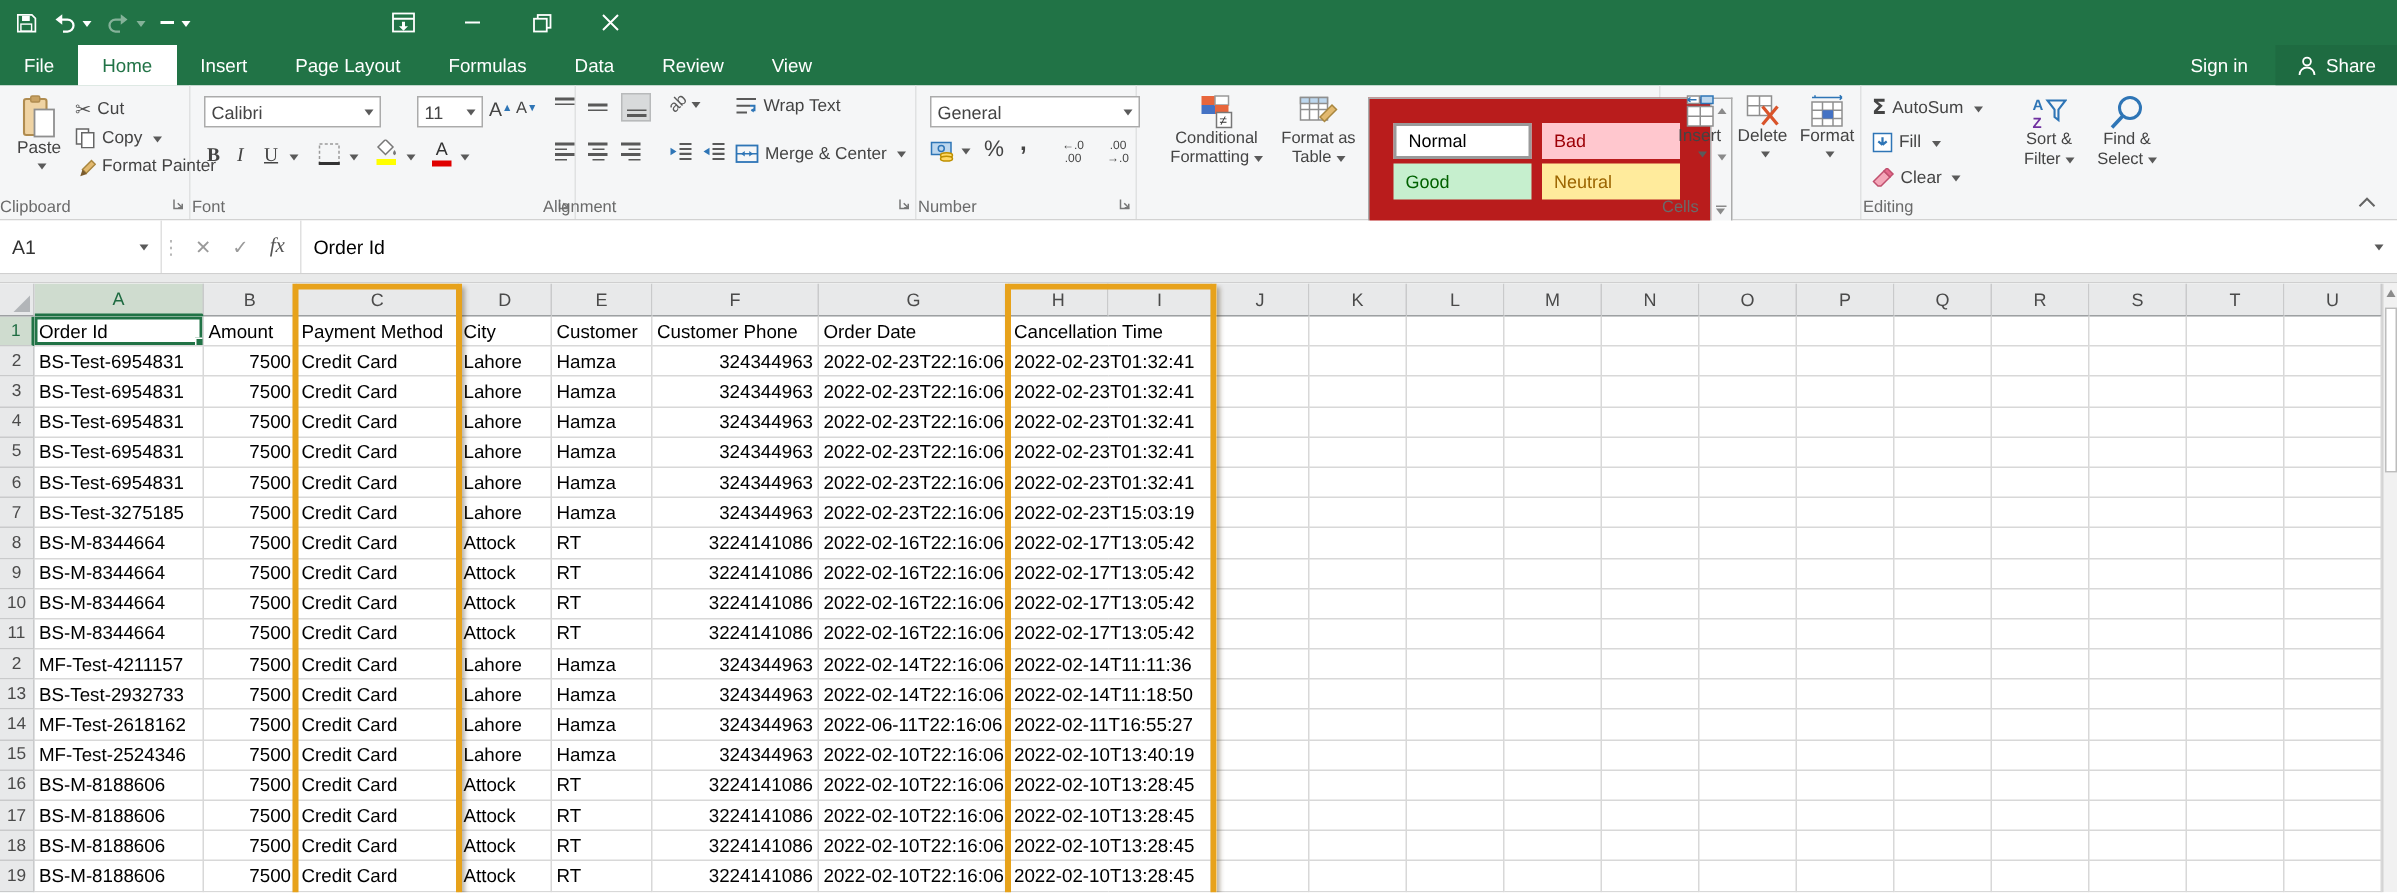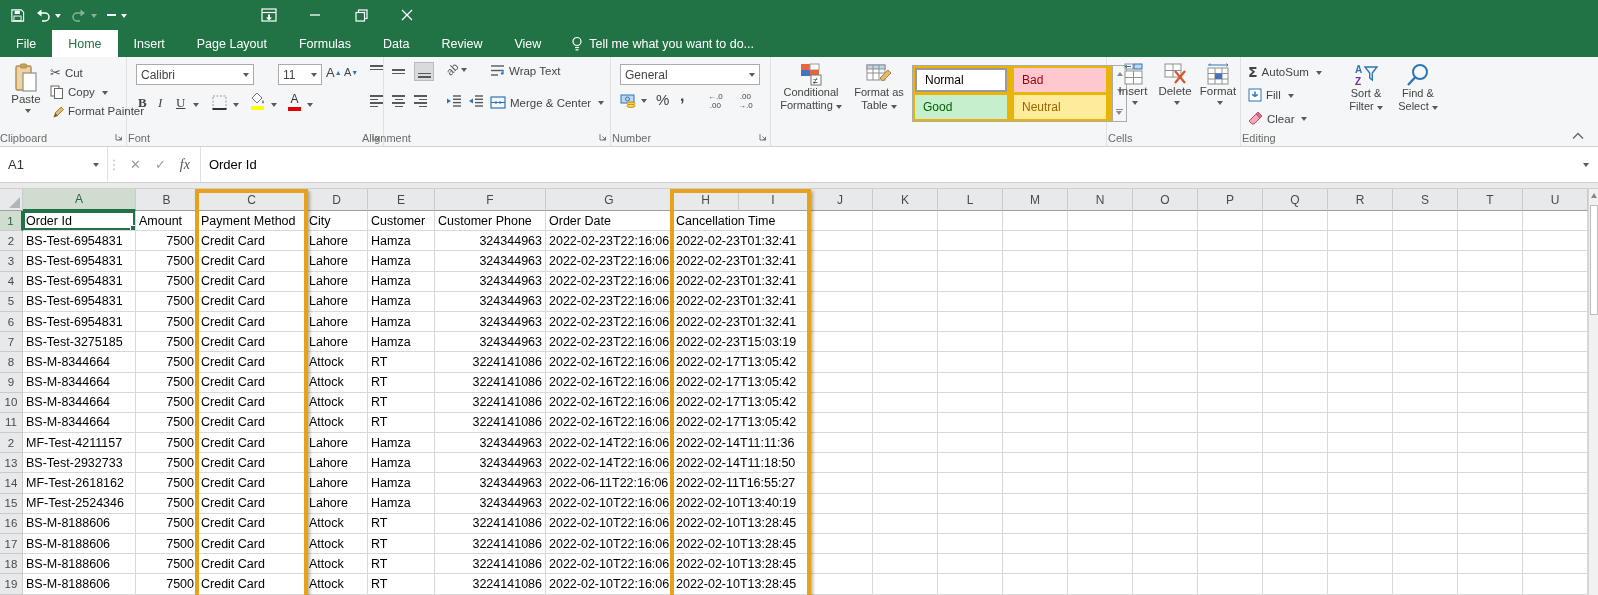--- a/index.html
+++ b/index.html
@@ -163,14 +163,6 @@
     <span class="tab">Data</span>
     <span class="tab">Review</span>
     <span class="tab">View</span>
-    <span class="tellme">
-      <svg width="12" height="16" viewBox="0 0 12 16">
-          <circle cx="6" cy="5.5" r="4" fill="none" stroke="#fff" stroke-width="1.2"></circle>
-          <line x1="4" y1="11.5" x2="8" y2="11.5" stroke="#fff" stroke-width="1.2"></line>
-          <line x1="4.5" y1="13.8" x2="7.5" y2="13.8" stroke="#fff" stroke-width="1.2"></line>
-        </svg>
-      <span>Tell me what you want to do...</span>
-    </span>
   </div>
 
   <div class="ribbon">

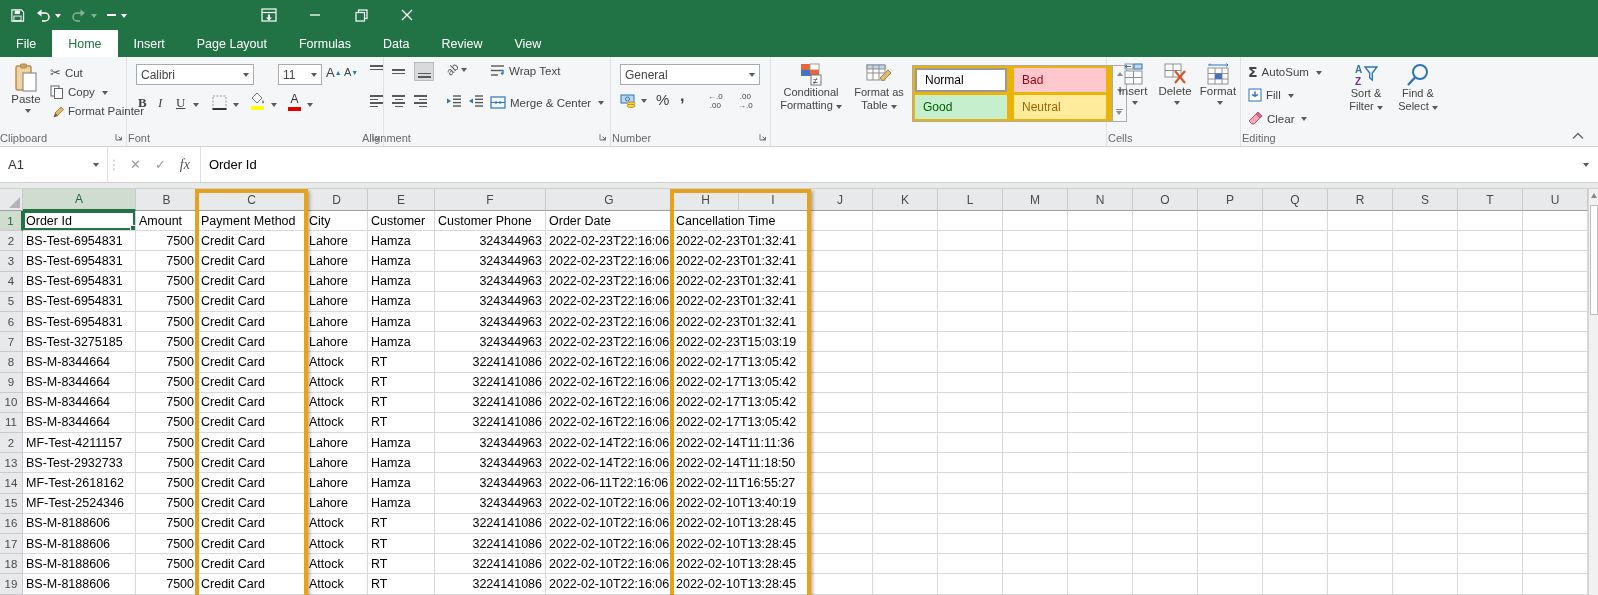--- a/index.html
+++ b/index.html
@@ -163,6 +163,16 @@
     <span class="tab">Data</span>
     <span class="tab">Review</span>
     <span class="tab">View</span>
+    <span class="tr-right">
+      <span class="signin">Sign in</span>
+      <span class="share">
+        <svg width="14" height="14" viewBox="0 0 14 14">
+            <circle cx="7" cy="4" r="2.6" fill="none" stroke="#fff" stroke-width="1.2"></circle>
+            <path d="M2 13 a5 5 0 0 1 10 0" fill="none" stroke="#fff" stroke-width="1.2"></path>
+          </svg>
+        <span>Share</span>
+      </span>
+    </span>
   </div>
 
   <div class="ribbon">

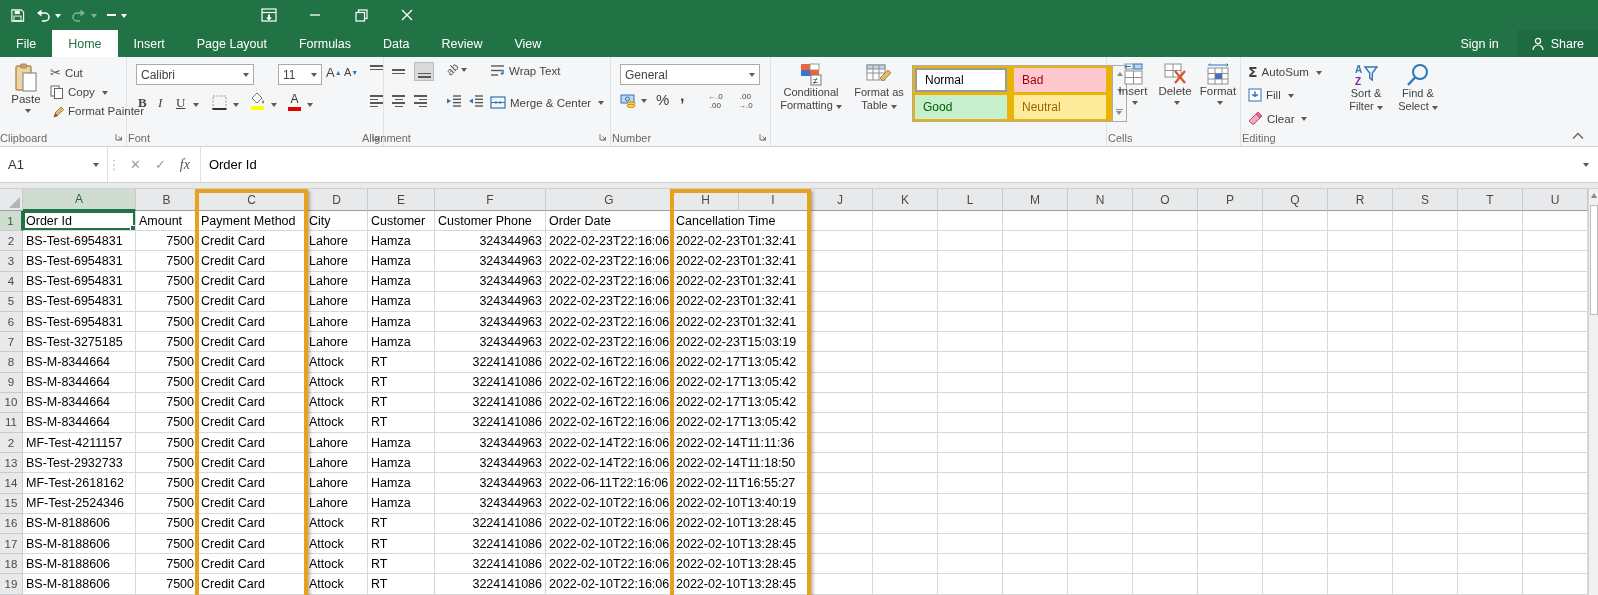--- a/index.html
+++ b/index.html
@@ -354,7 +354,7 @@
           </svg></span>
     </div>
 
-    <div class="grp" style="left:612px;width:159px">
+    <div class="grp" style="left:612px;width:146px">
       <div class="combo" style="position:absolute;left:8px;top:7px;width:140px;height:21px">
           <span>General</span>
           <span class="car"></span>

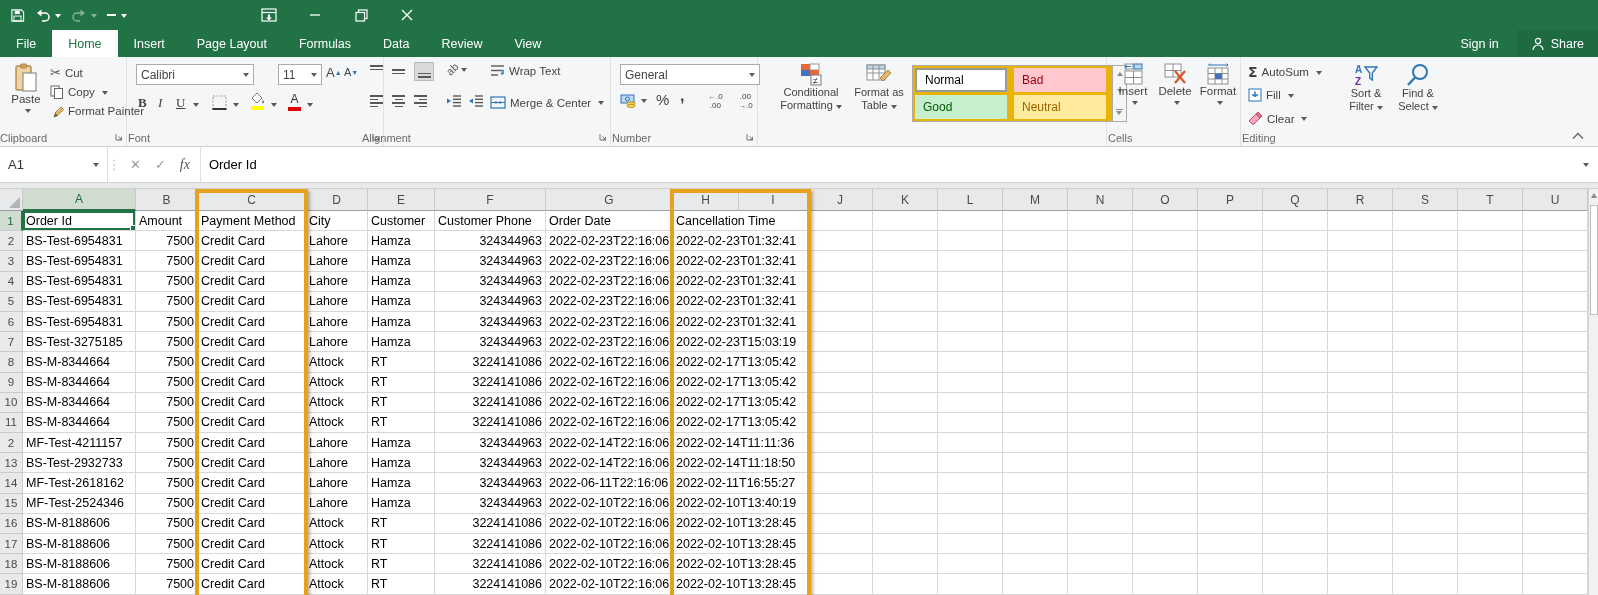--- a/index.html
+++ b/index.html
@@ -90,7 +90,7 @@
   .decbtn { font-size:8px; line-height:1.1; color:#444; text-align:center; cursor:pointer; white-space:pre-line; }
   .sum { font-size:14px; font-weight:bold; color:#444; font-family:"DejaVu Sans", sans-serif; }
   .stylecell { width:92px; height:24px; display:flex; align-items:center; padding:0 8px; font-size:12px; cursor:pointer; }
-  .gallery { background:#eab308; border:1px solid #ABABAB; display:grid; grid-template-columns:96px 96px; gap:3px; padding:2px; }
+  .gallery { background:#b91c1c; border:1px solid #ABABAB; display:grid; grid-template-columns:96px 96px; gap:3px; padding:16px; }
   .gstrip { width:14px; border:1px solid #ABABAB; border-left:none; background:#F5F6F7; display:flex; flex-direction:column; justify-content:space-between; align-items:center; padding:3px 0; }
   .gs-t { width:0; height:0; border:3px solid transparent; cursor:pointer; }
 </style>

